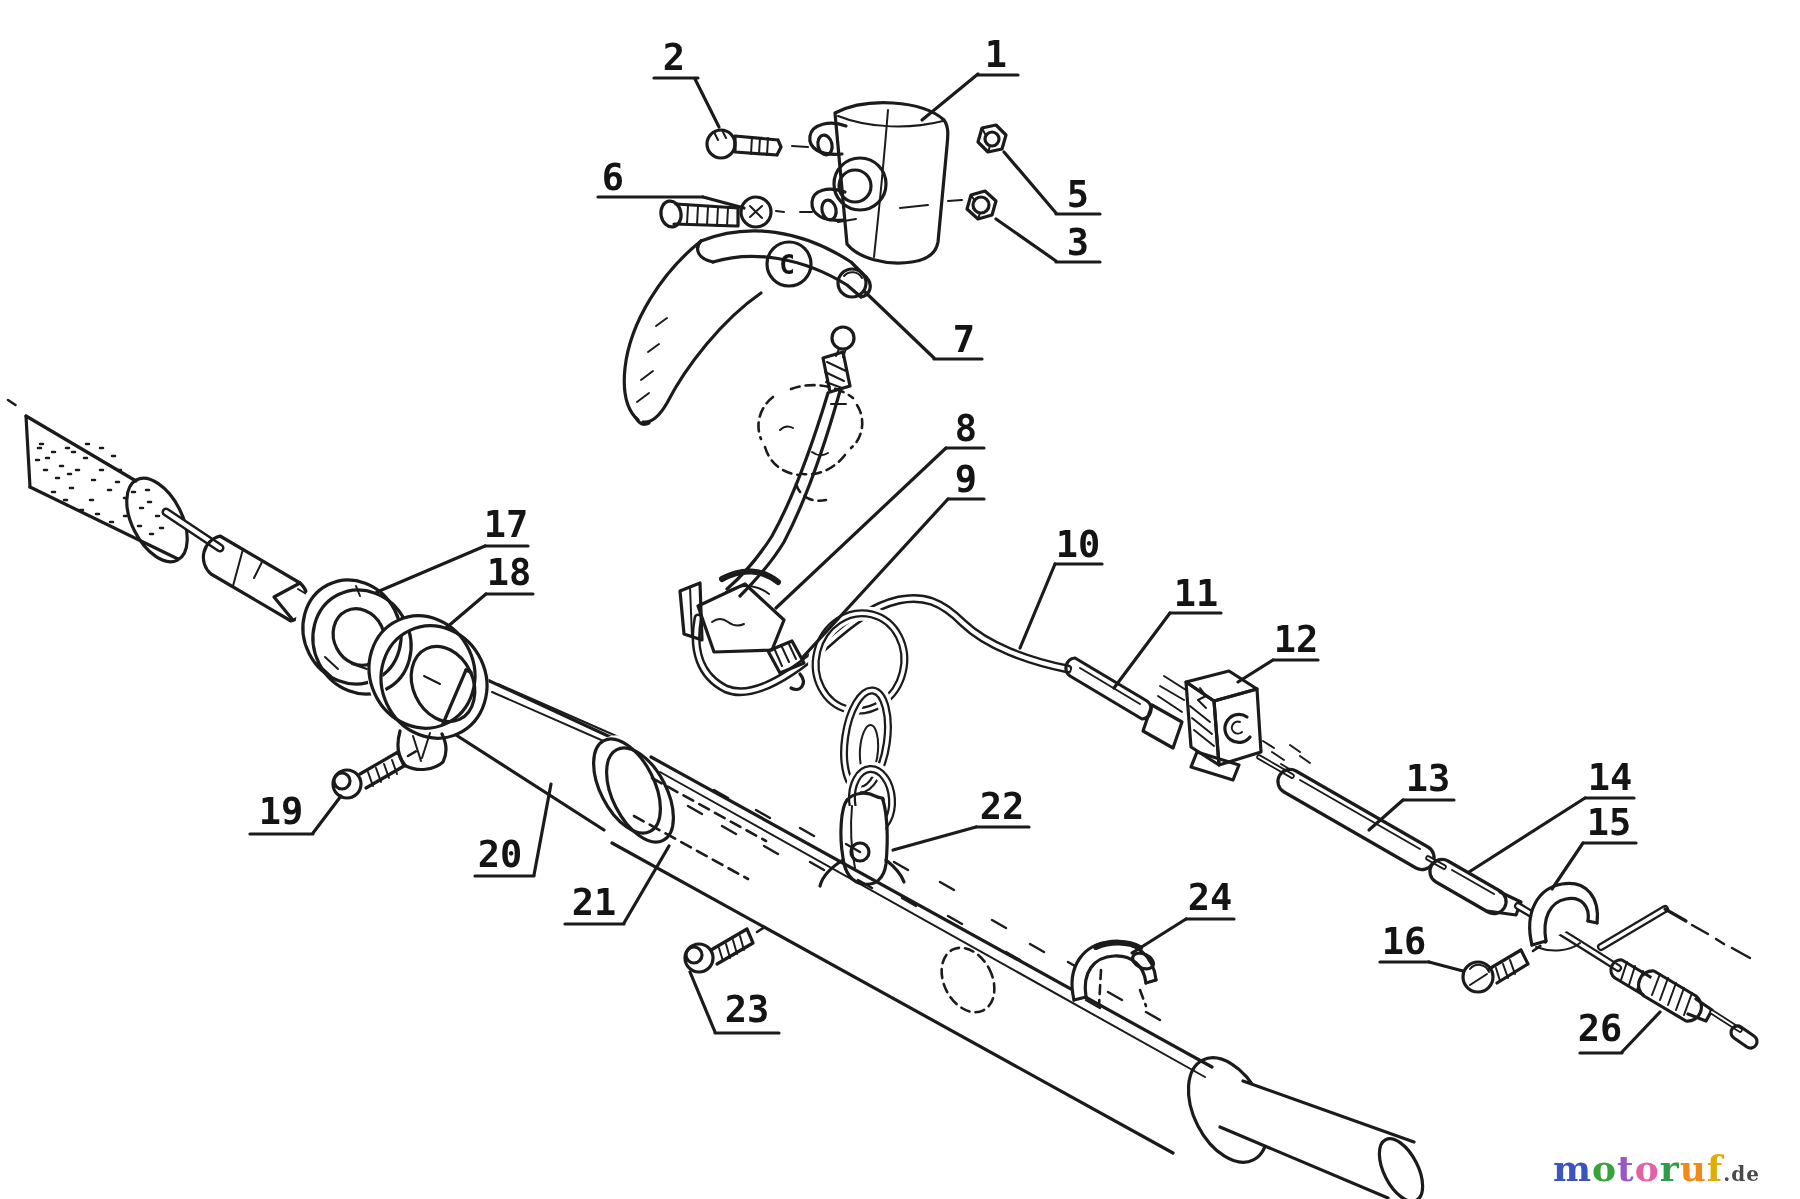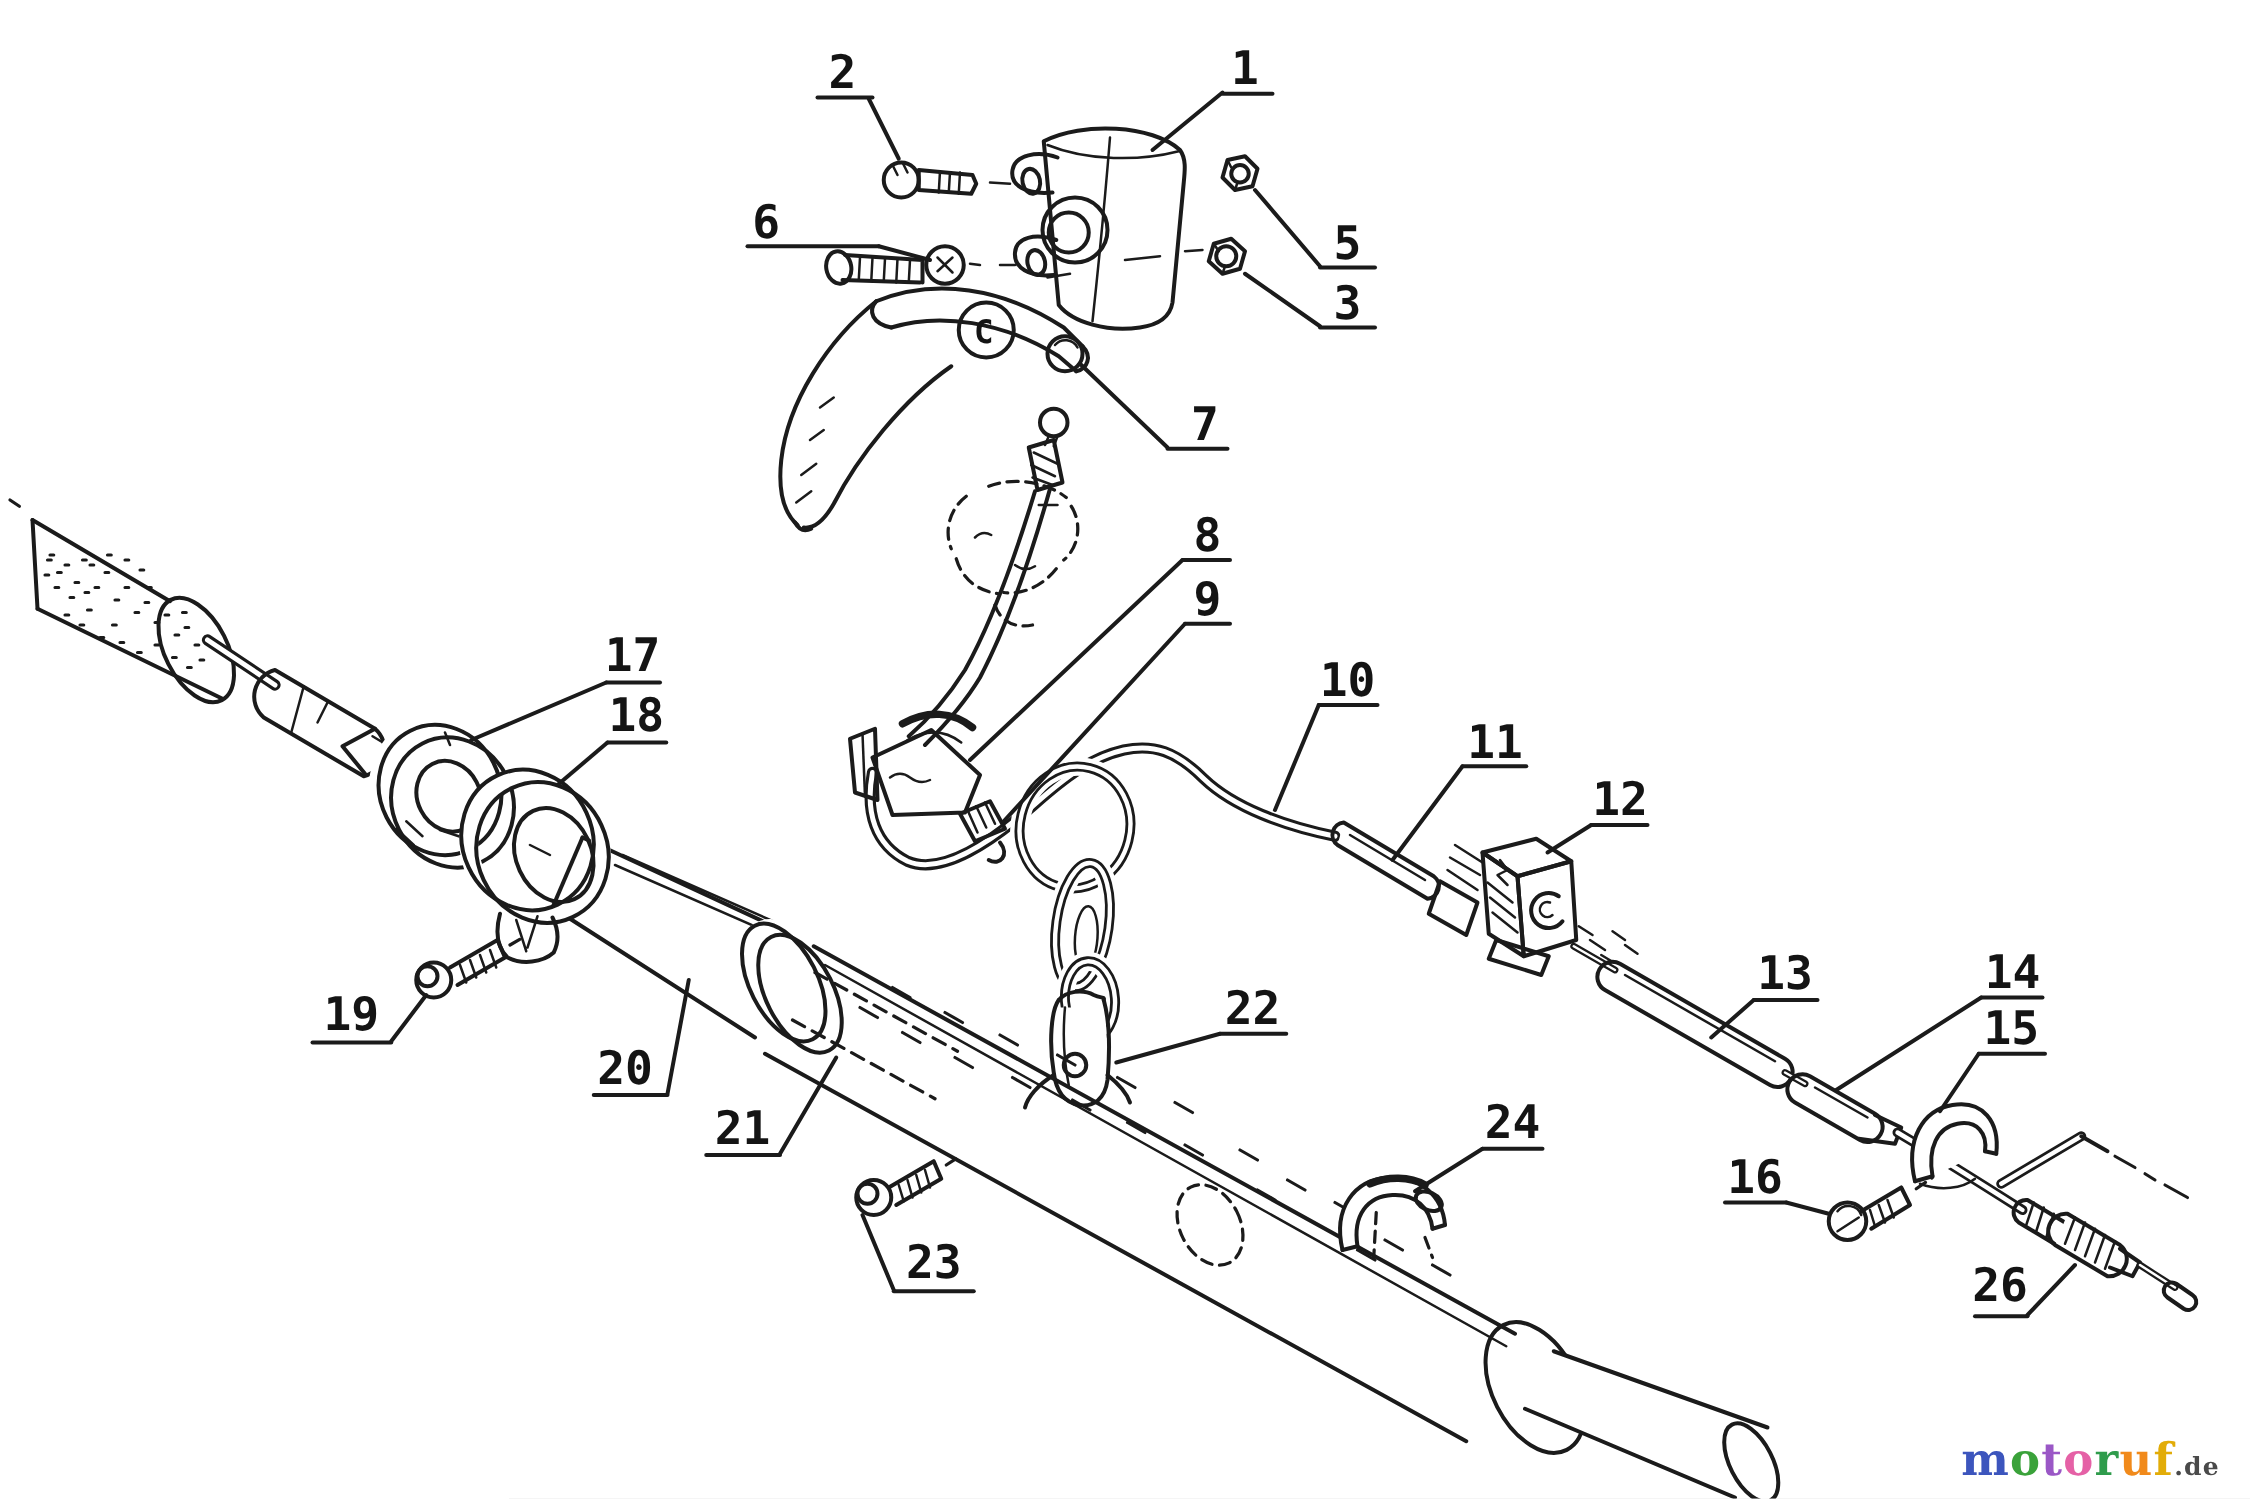--- a/index.html
+++ b/index.html
@@ -21,7 +21,7 @@
   .callout-num{font:bold 37px "DejaVu Sans Mono",monospace;fill:#141414;text-anchor:middle;}
   .ul{stroke-width:4.6;} .ld{stroke-width:2.8;}
   .mark-letter{font:bold 26px "DejaVu Sans Mono",monospace;fill:#141414;text-anchor:middle;}
-  .logo{position:absolute;right:24px;bottom:10px;font-family:"DejaVu Serif",serif;
+  .logo{position:absolute;right:40px;bottom:10px;font-family:"DejaVu Serif",serif;
         font-weight:bold;font-size:36px;letter-spacing:1px;white-space:nowrap;}
   .logo-suffix{font-size:20px;font-weight:bold;}
 </style>

